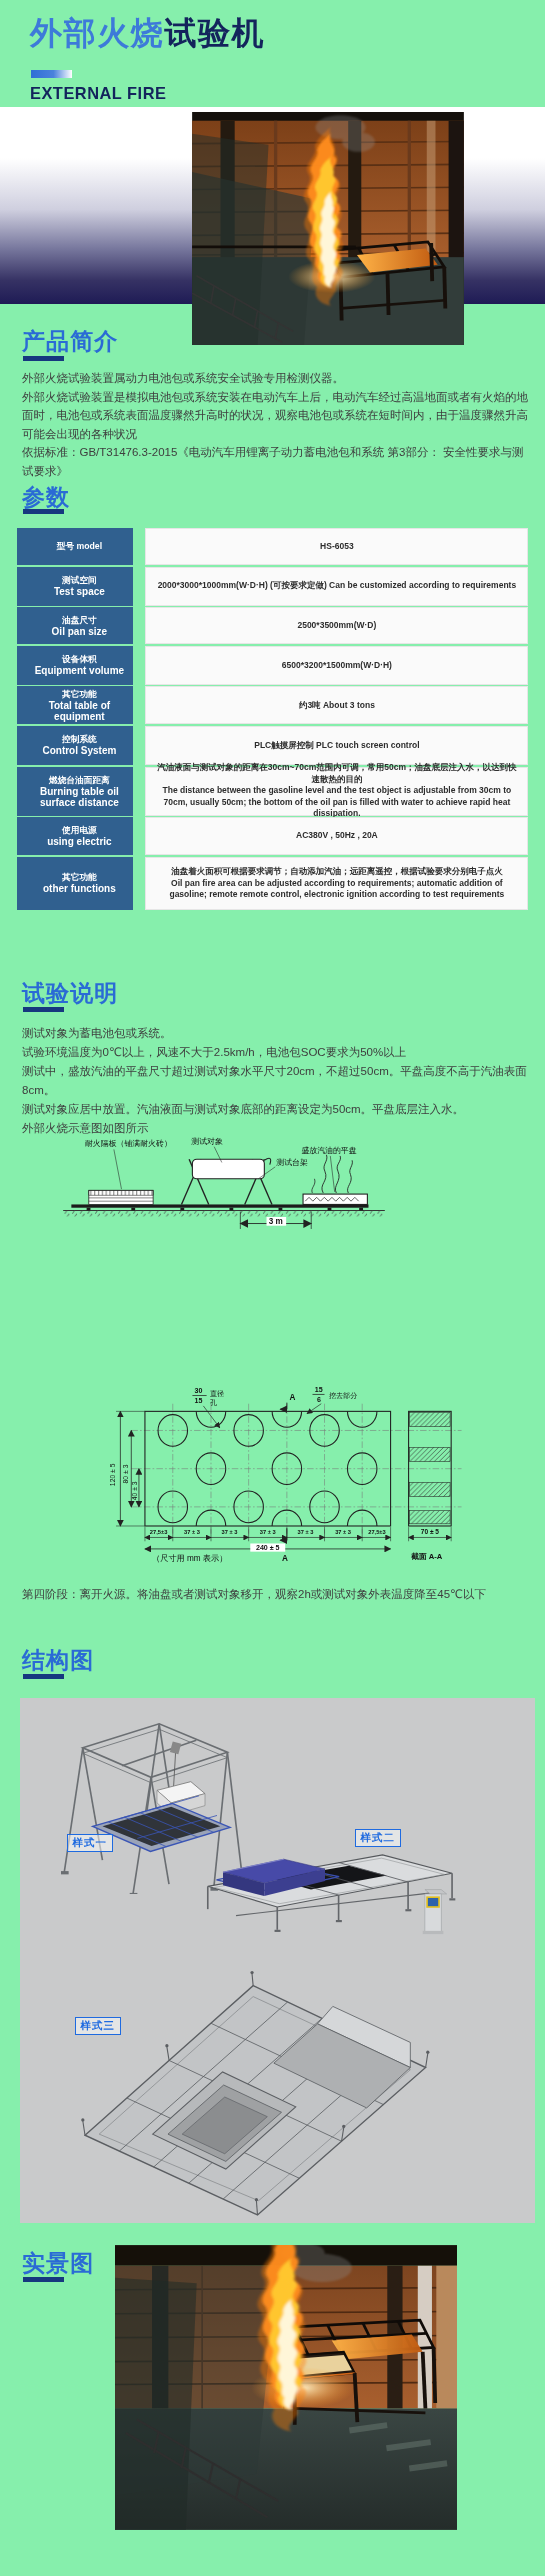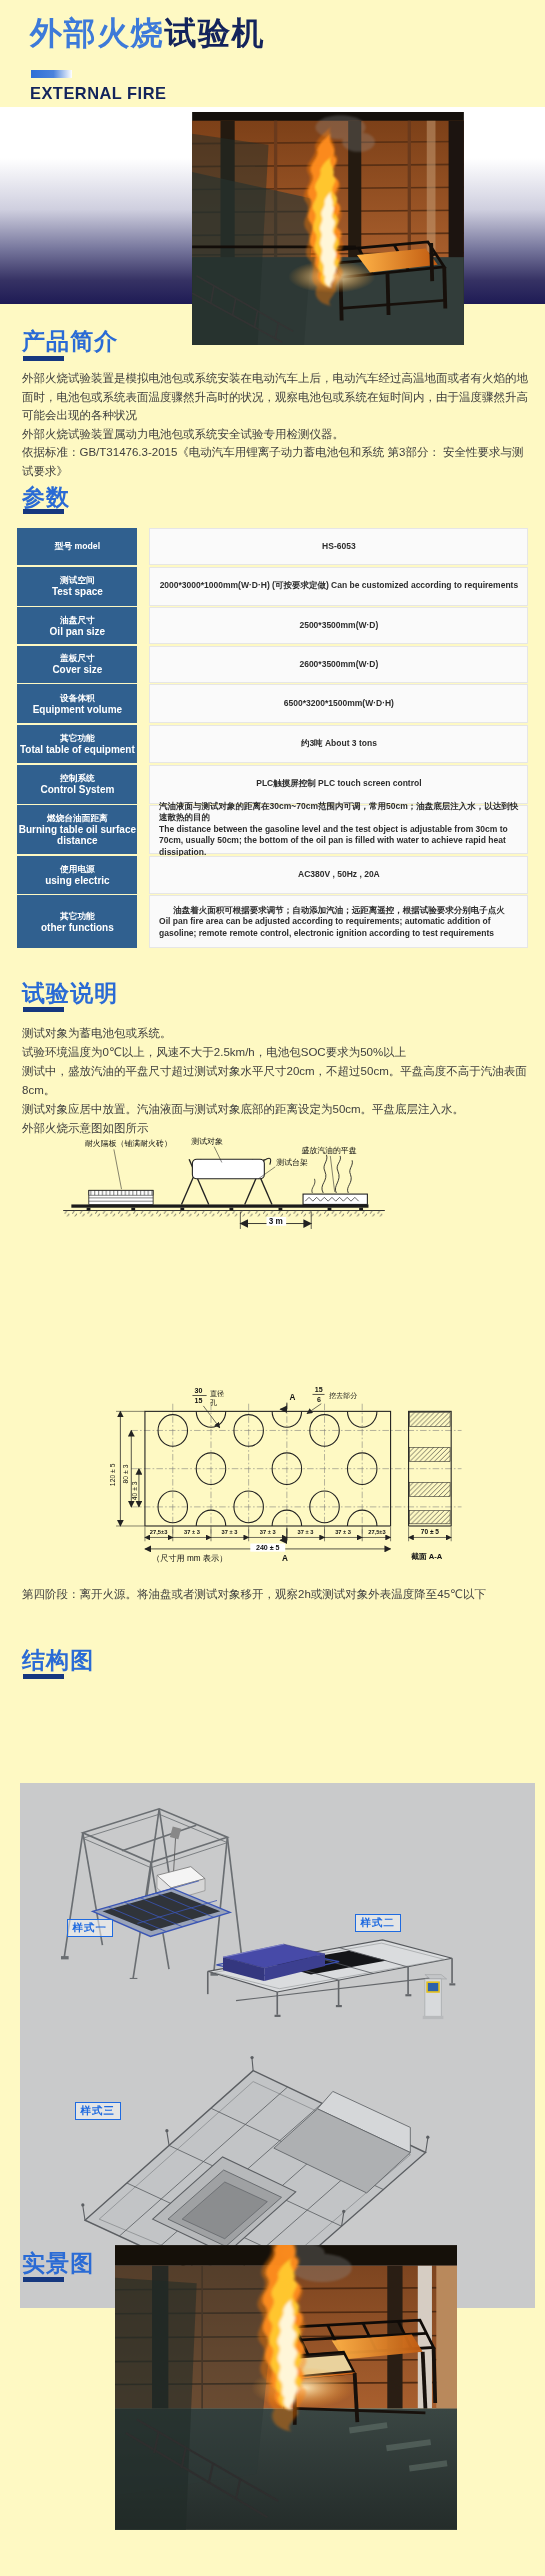--- a/index.html
+++ b/index.html
@@ -3,7 +3,7 @@
 <meta charset="utf-8">
 <style>
   html,body{margin:0;padding:0;background:#ffffff;}
-  #page{position:relative;width:545px;height:2576px;background:#fef9c3;overflow:hidden;
+  #page{position:relative;width:545px;height:2576px;background:#86efac;overflow:hidden;
         font-family:"Liberation Sans","DejaVu Sans",sans-serif;}
   
   .main-title{position:absolute;top:16.4px;left:30px;font-size:32px;font-weight:bold;

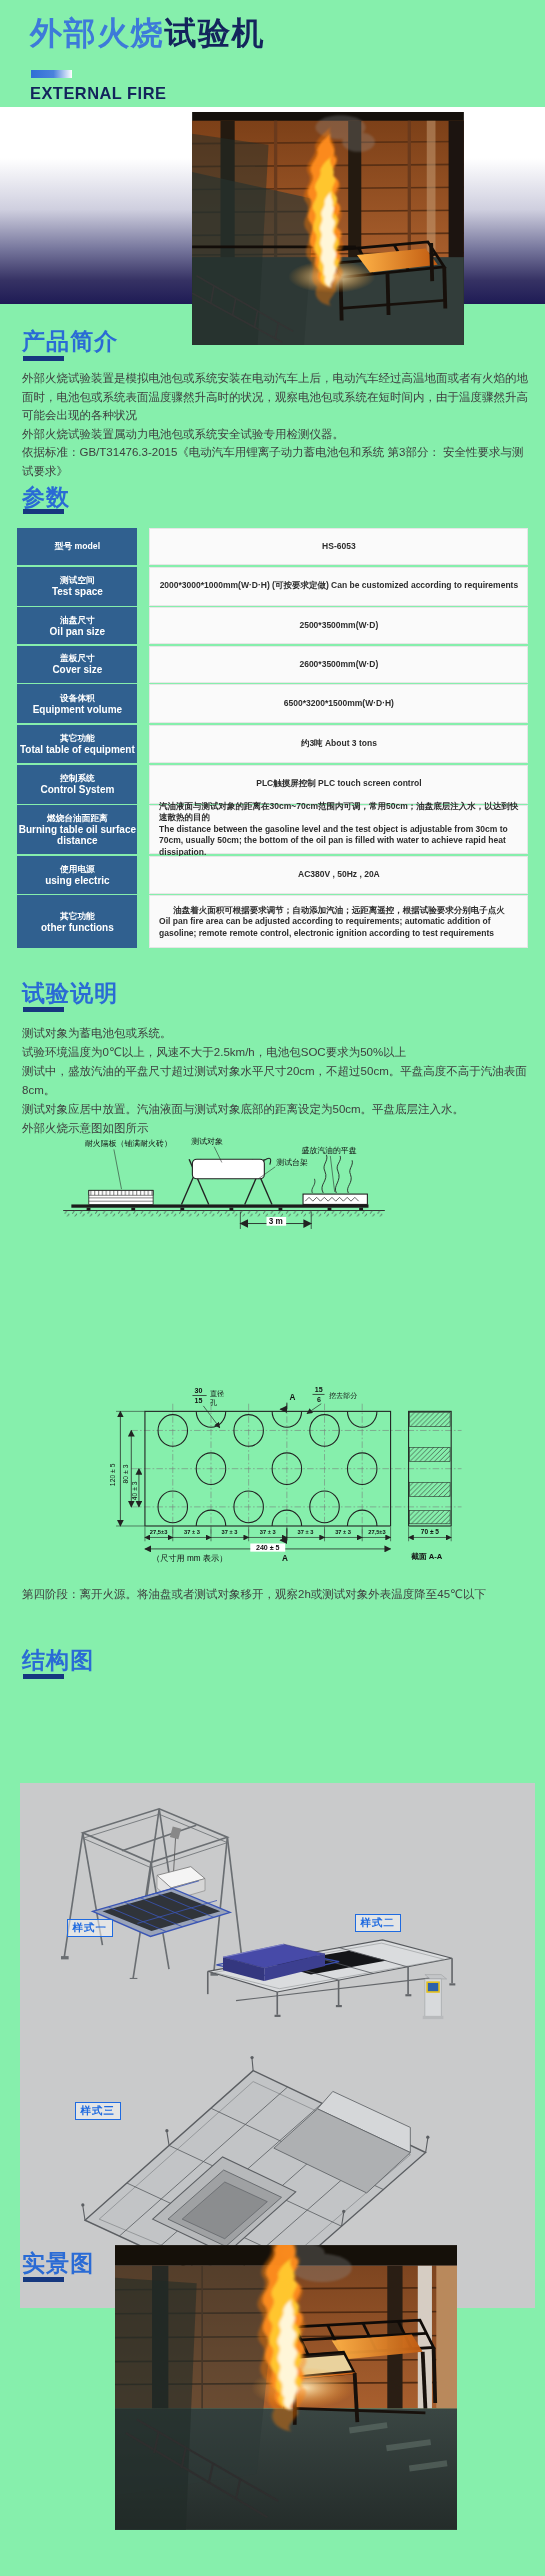--- a/index.html
+++ b/index.html
@@ -142,8 +142,8 @@
   <div class="h2" style="top:326px">产品简介</div>
   <div class="h2bar" style="top:356px"></div>
   <div class="tblock" style="top:369px">
+    <p>外部火烧试验装置属动力电池包或系统安全试验专用检测仪器。</p>
     <p>外部火烧试验装置是模拟电池包或系统安装在电动汽车上后，电动汽车经过高温地面或者有火焰的地面时，电池包或系统表面温度骤然升高时的状况，观察电池包或系统在短时间内，由于温度骤然升高可能会出现的各种状况</p>
-    <p>外部火烧试验装置属动力电池包或系统安全试验专用检测仪器。</p>
     <p>依据标准：GB/T31476.3-2015《电动汽车用锂离子动力蓄电池包和系统 第3部分： 安全性要求与测试要求》</p>
   </div>
 

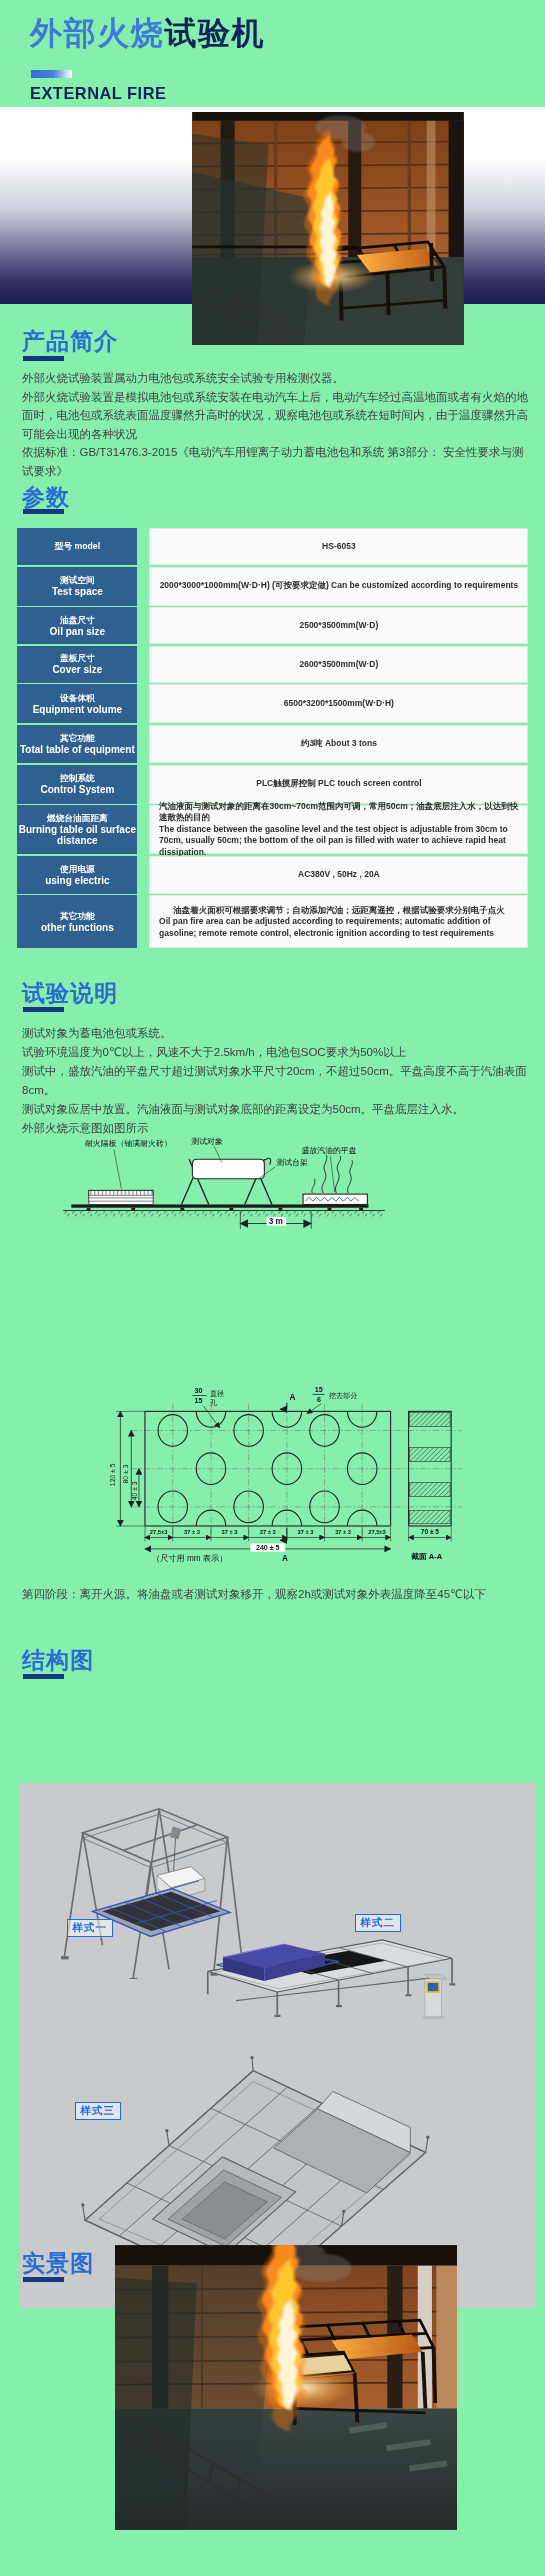--- a/index.html
+++ b/index.html
@@ -27,8 +27,8 @@
   
   .ptable{position:absolute;top:528px;left:17.4px;width:511px;}
   .prow{display:flex;margin-bottom:1.6px;}
-  .hcell{width:120px;background:#30608f;color:#fff;display:flex;flex-direction:column;
-         justify-content:center;align-items:center;text-align:center;line-height:11px;}
+  .hcell{width:108px;background:#30608f;color:#fff;display:flex;flex-direction:column;
+         justify-content:center;align-items:center;text-align:center;line-height:11px;padding-left:8px;}
   .hcell .zh{font-size:8.7px;font-weight:bold;}
   .hcell .en{font-size:10px;font-weight:bold;}
   .vcell{flex:1;margin-left:12px;background:#fafafa;border:0.5px solid #e6e6e6;display:flex;

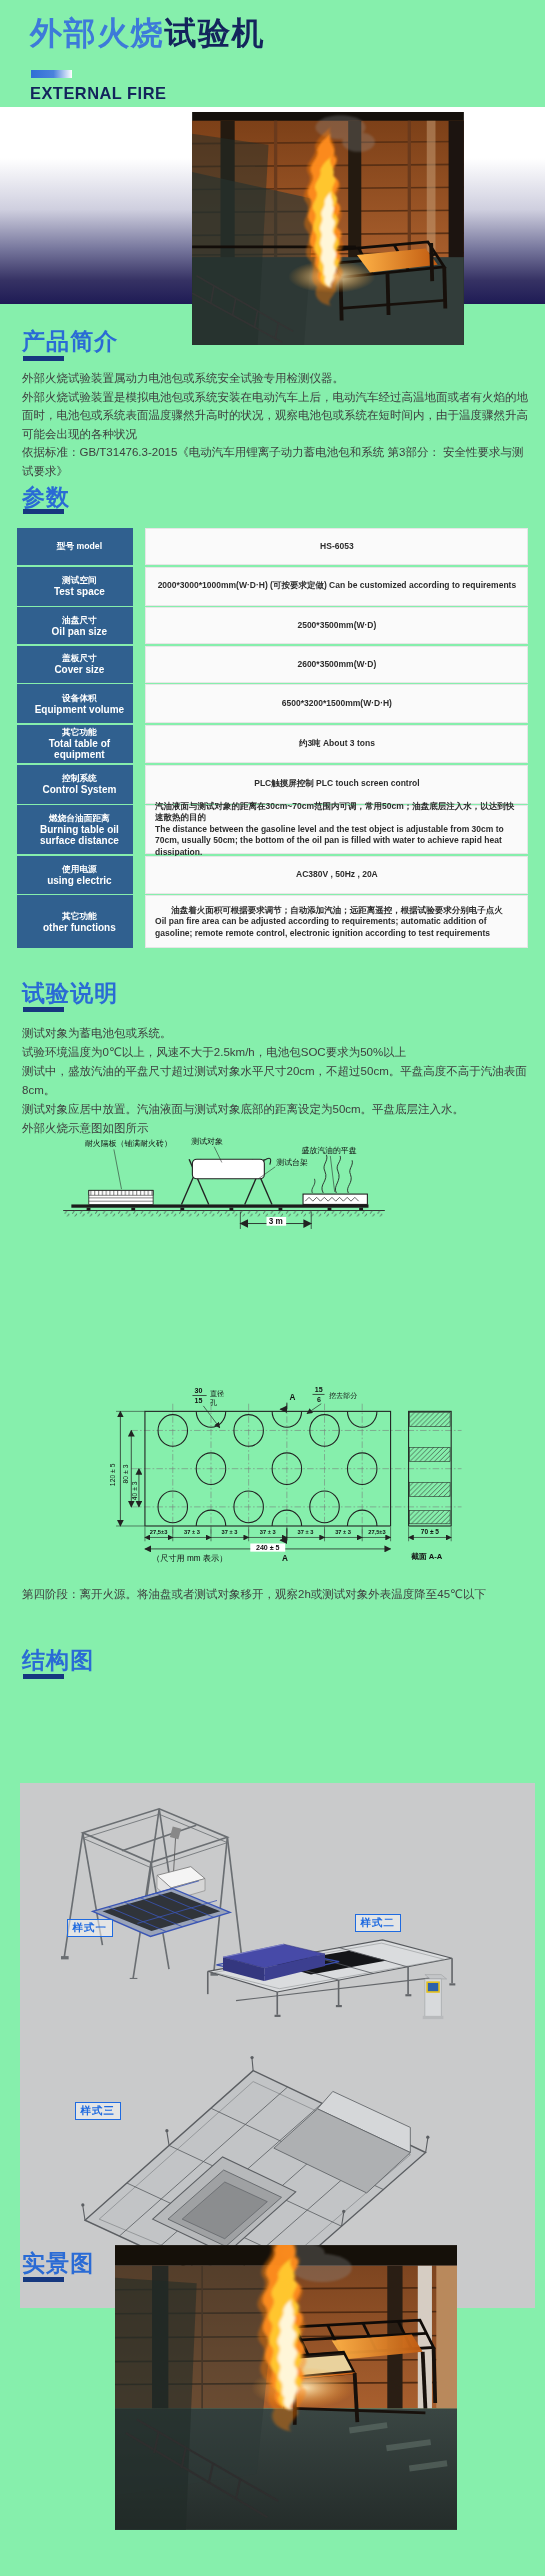--- a/index.html
+++ b/index.html
@@ -32,7 +32,7 @@
   .hcell .zh{font-size:8.7px;font-weight:bold;}
   .hcell .en{font-size:10px;font-weight:bold;}
   .vcell{flex:1;margin-left:12px;background:#fafafa;border:0.5px solid #e6e6e6;display:flex;
-         flex-direction:column;justify-content:center;align-items:center;
+         flex-direction:column;justify-content:center;align-items:center;text-align:center;
          padding:2.2px 8.7px;box-sizing:border-box;}
   .vcell div{font-size:8.5px;font-weight:bold;color:#2d2d2d;line-height:11.5px;}
   .r1{height:37px}.r2{height:39px}.r3{height:37px}.r4{height:37px}.r5{height:39px}

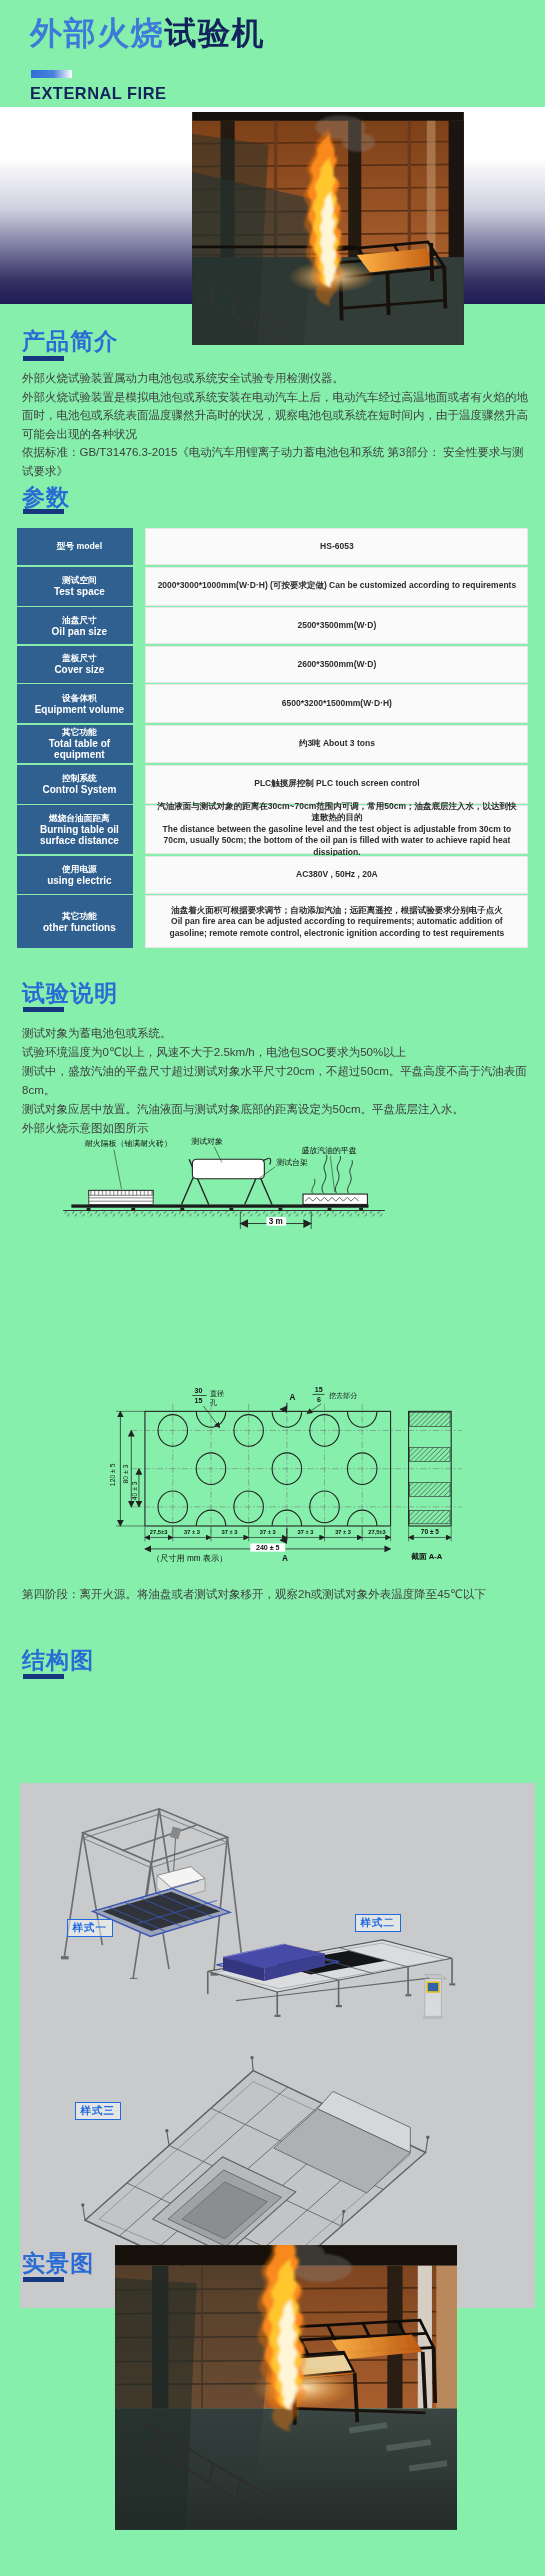--- a/index.html
+++ b/index.html
@@ -177,16 +177,6 @@
         </div>
       <div class="vcell">
           <div>2500*3500mm(W·D)</div>
-          <div></div>
-        </div>
-    </div>
-    <div class="prow r4">
-      <div class="hcell">
-          <div class="zh">盖板尺寸</div>
-          <div class="en">Cover size</div>
-        </div>
-      <div class="vcell">
-          <div>2600*3500mm(W·D)</div>
           <div></div>
         </div>
     </div>

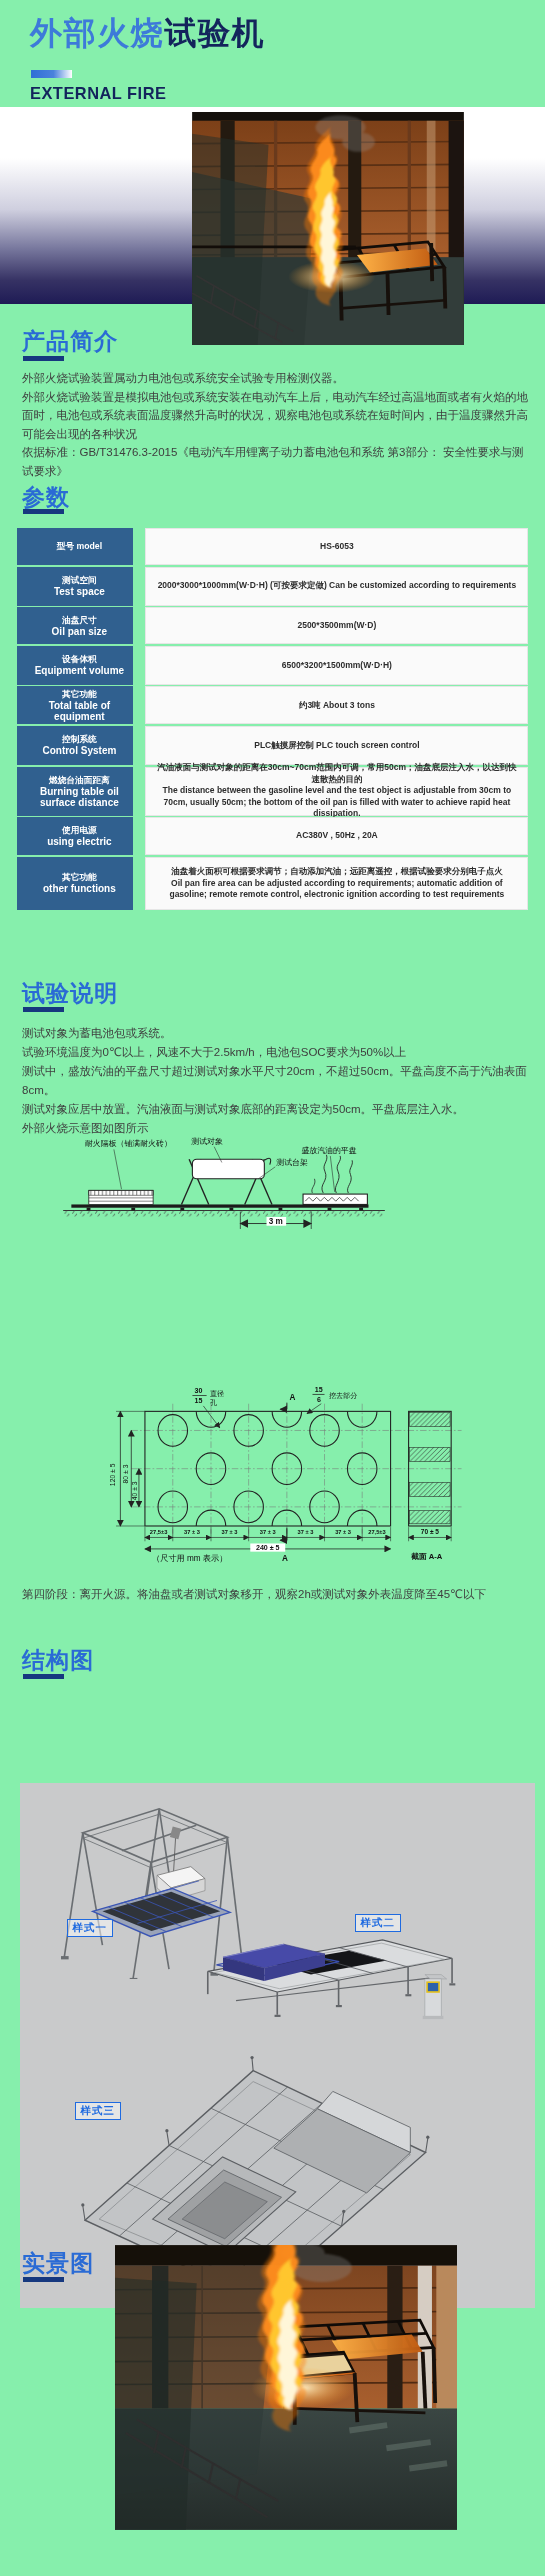--- a/index.html
+++ b/index.html
@@ -41,7 +41,7 @@
   .schematic{position:absolute;top:1135px;left:55px;}
   .brick{position:absolute;top:1384px;left:104px;}
   
-  .cad-panel{position:absolute;top:1783px;left:19.6px;width:515px;height:525px;background:#c9cacb;}
+  .cad-panel{position:absolute;top:1698px;left:19.6px;width:515px;height:525px;background:#c9cacb;}
   .style-tag{position:absolute;border:1.1px solid #1e6ae0;color:#1e6ae0;font-size:10.4px;
              font-weight:bold;padding:0.5px 4.9px 1.1px;background:rgba(255,255,255,0.5);
              letter-spacing:1.1px;white-space:nowrap;}

